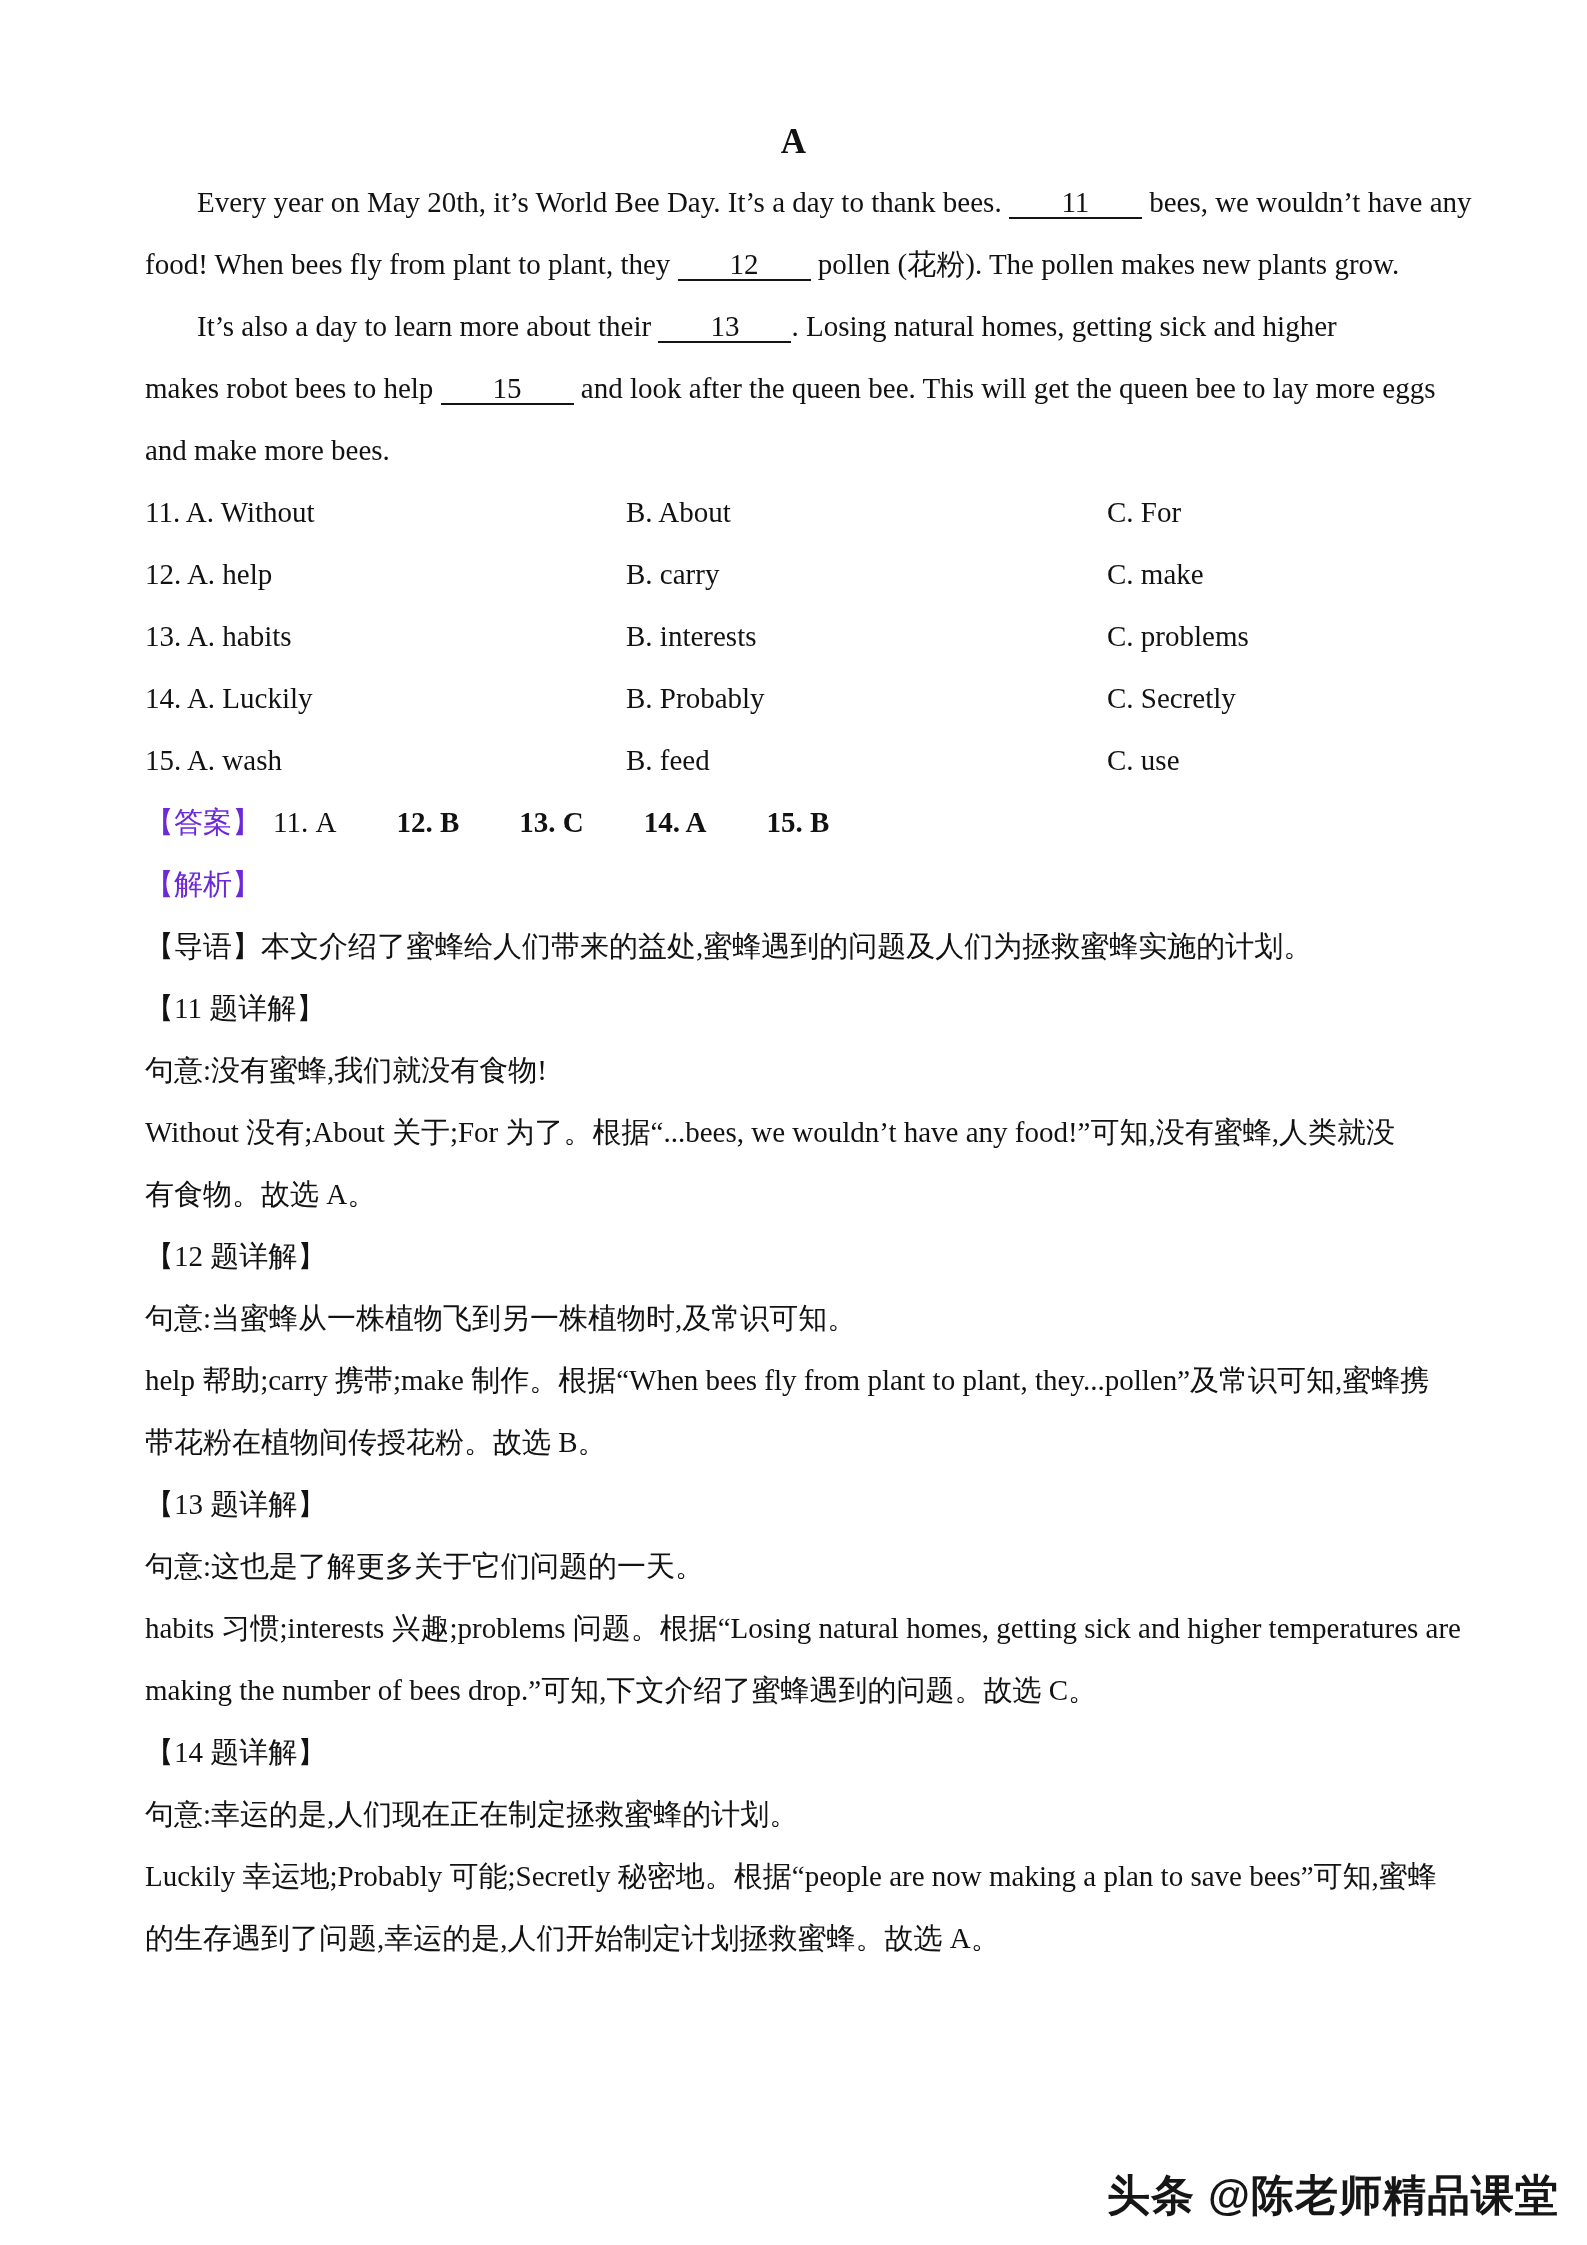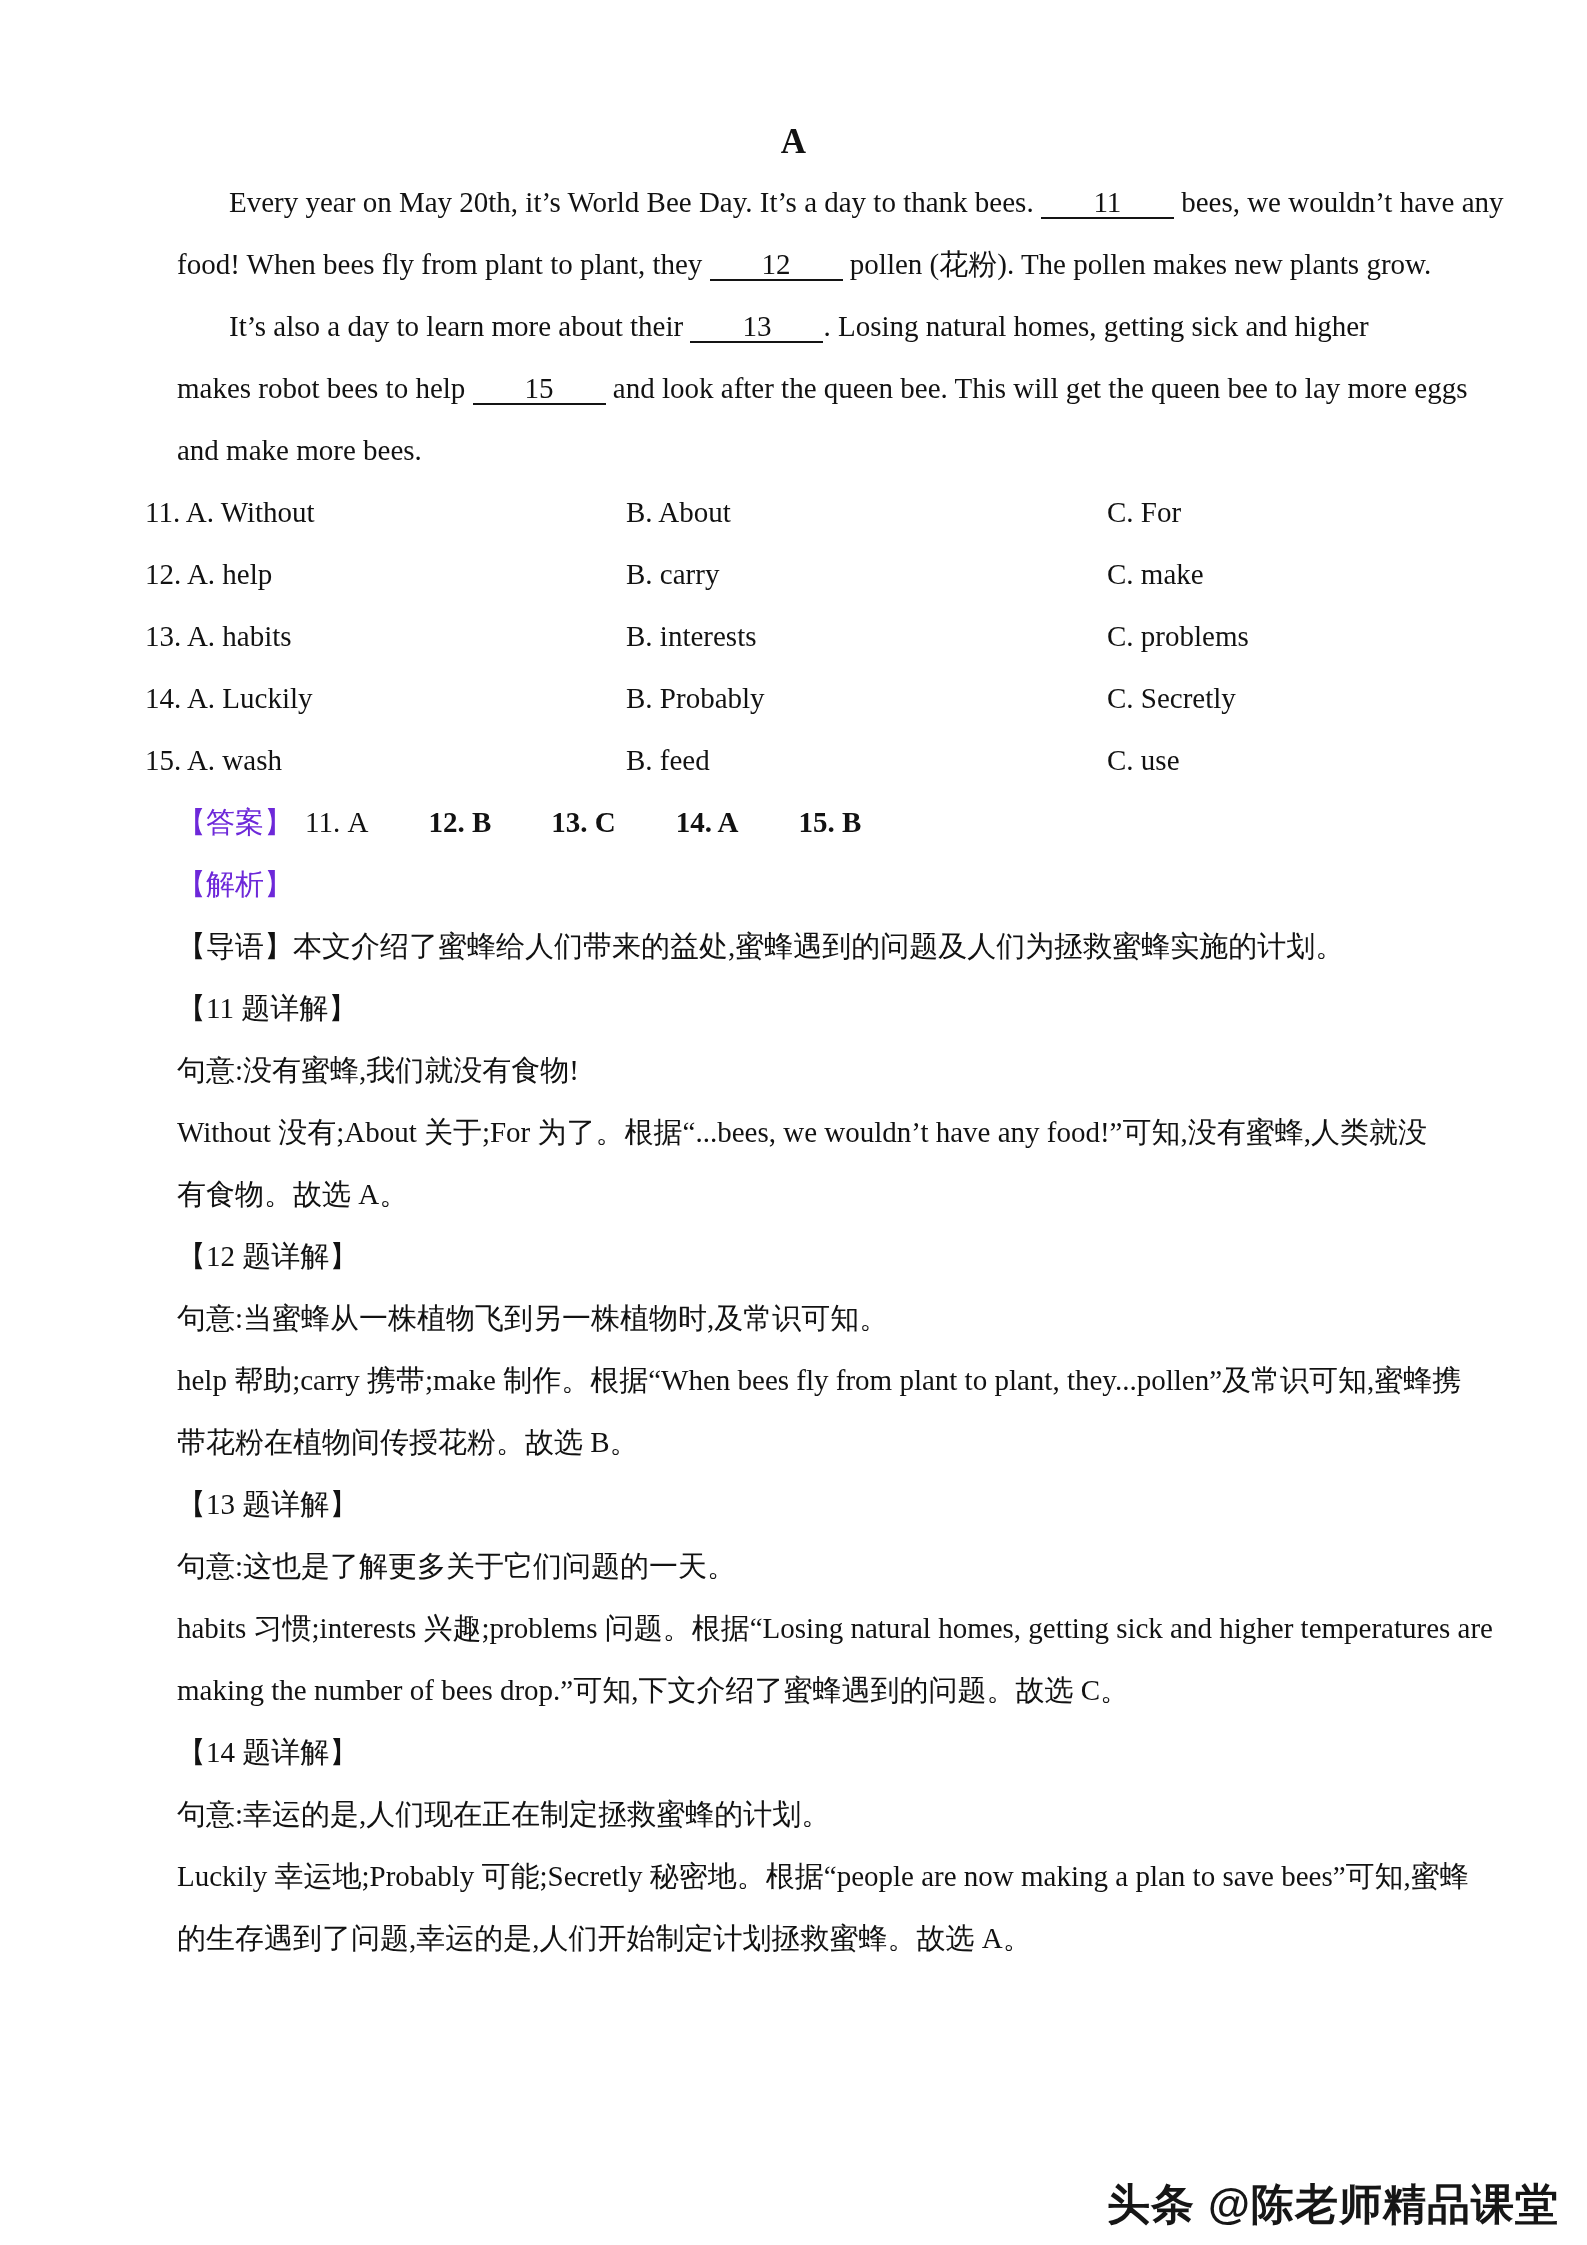--- a/index.html
+++ b/index.html
@@ -33,7 +33,6 @@
     height:62px;
     line-height:62px;
     white-space:nowrap;
-    margin-left:32px;
   }
   .indent{padding-left:52px;}
   .blank{

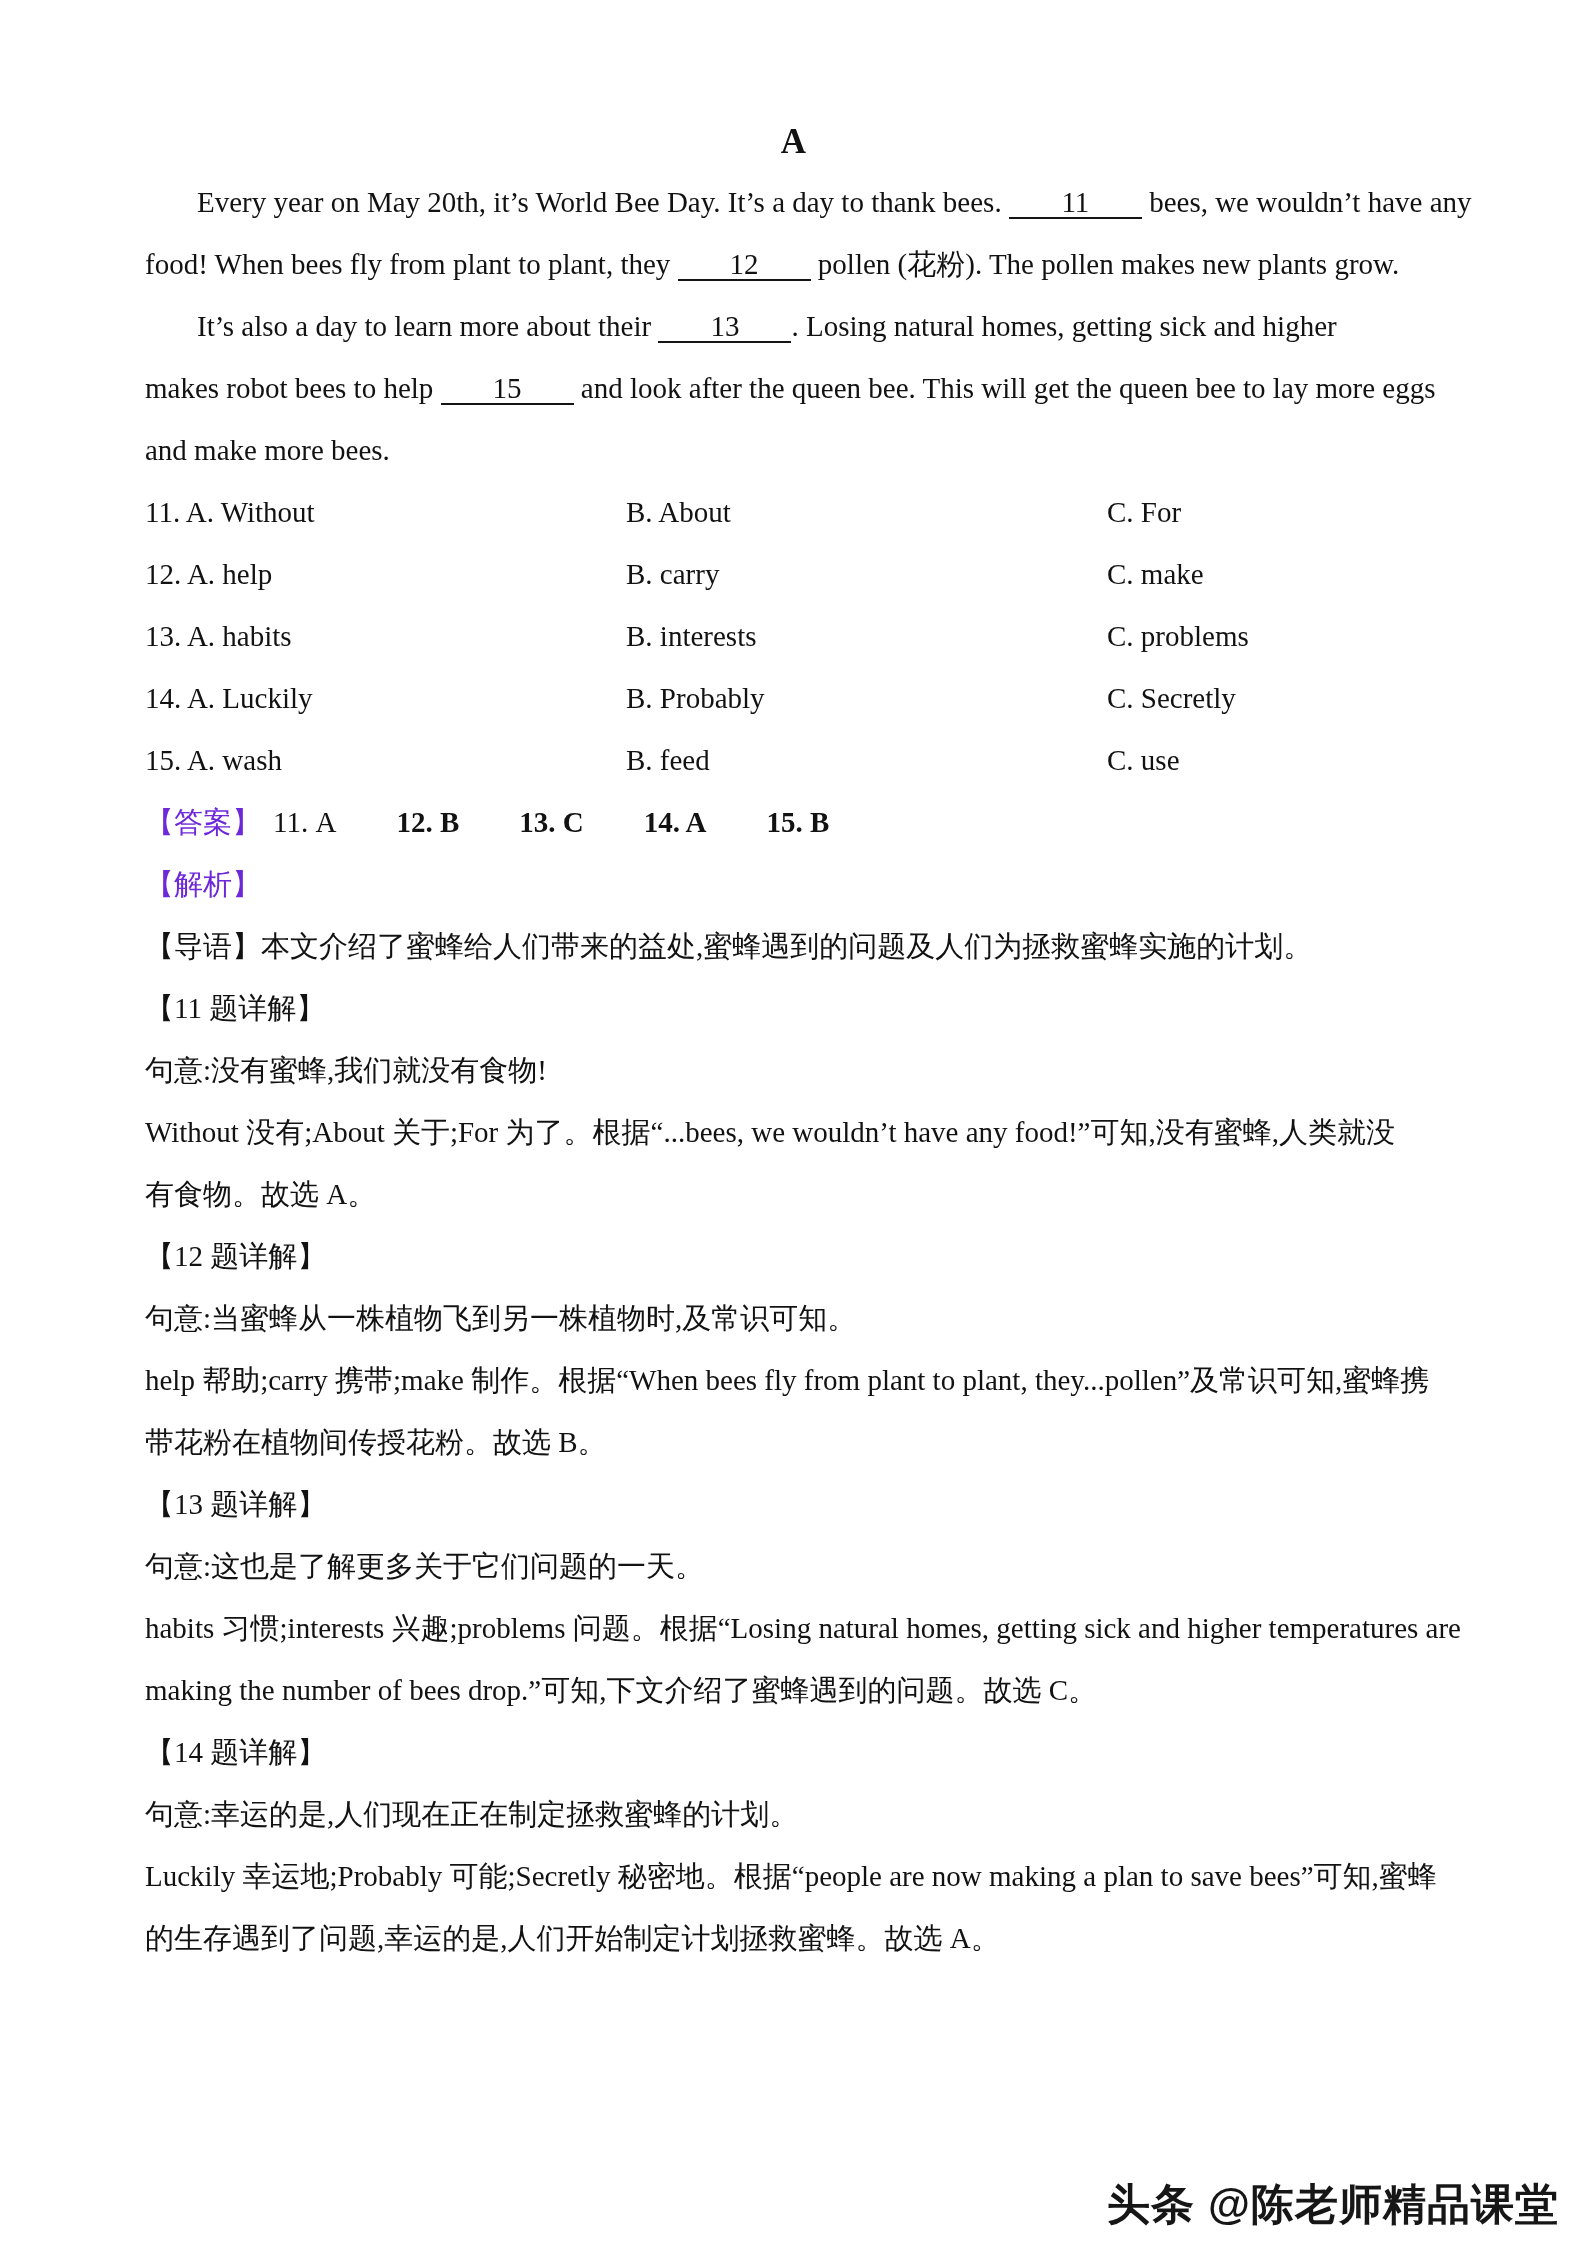--- a/index.html
+++ b/index.html
@@ -56,7 +56,7 @@
   .watermark{
     position:absolute;
     right:28px;
-    bottom:11px;
+    bottom:20px;
     font-size:43px;
     font-weight:bold;
     letter-spacing:1px;

